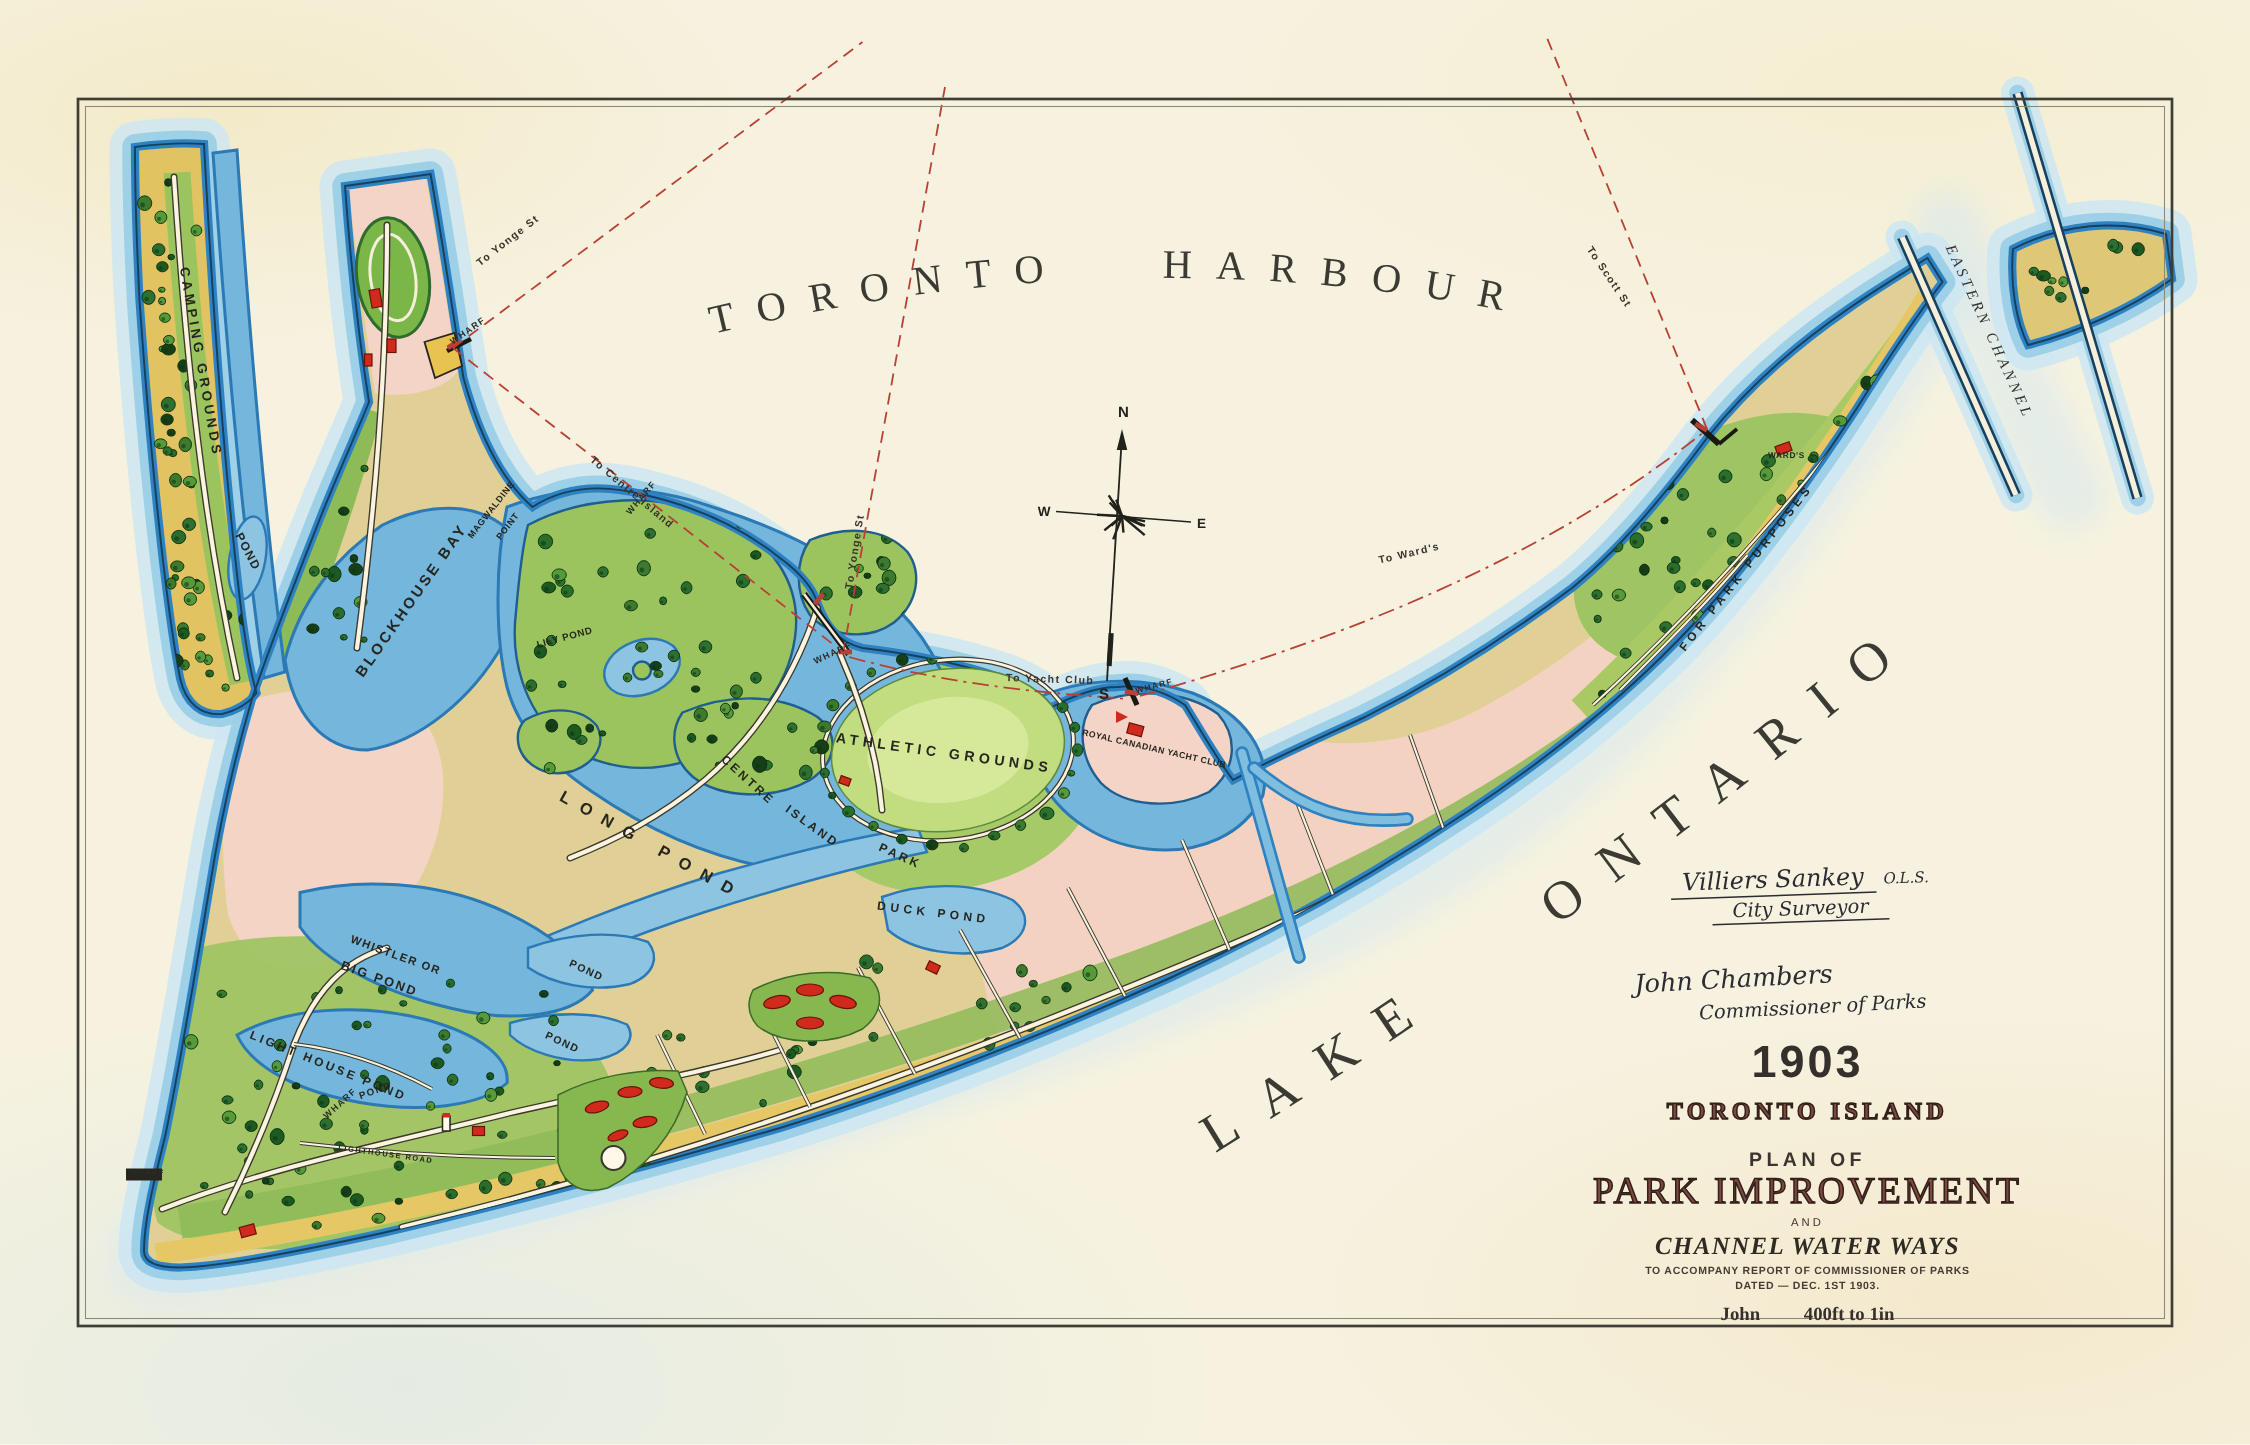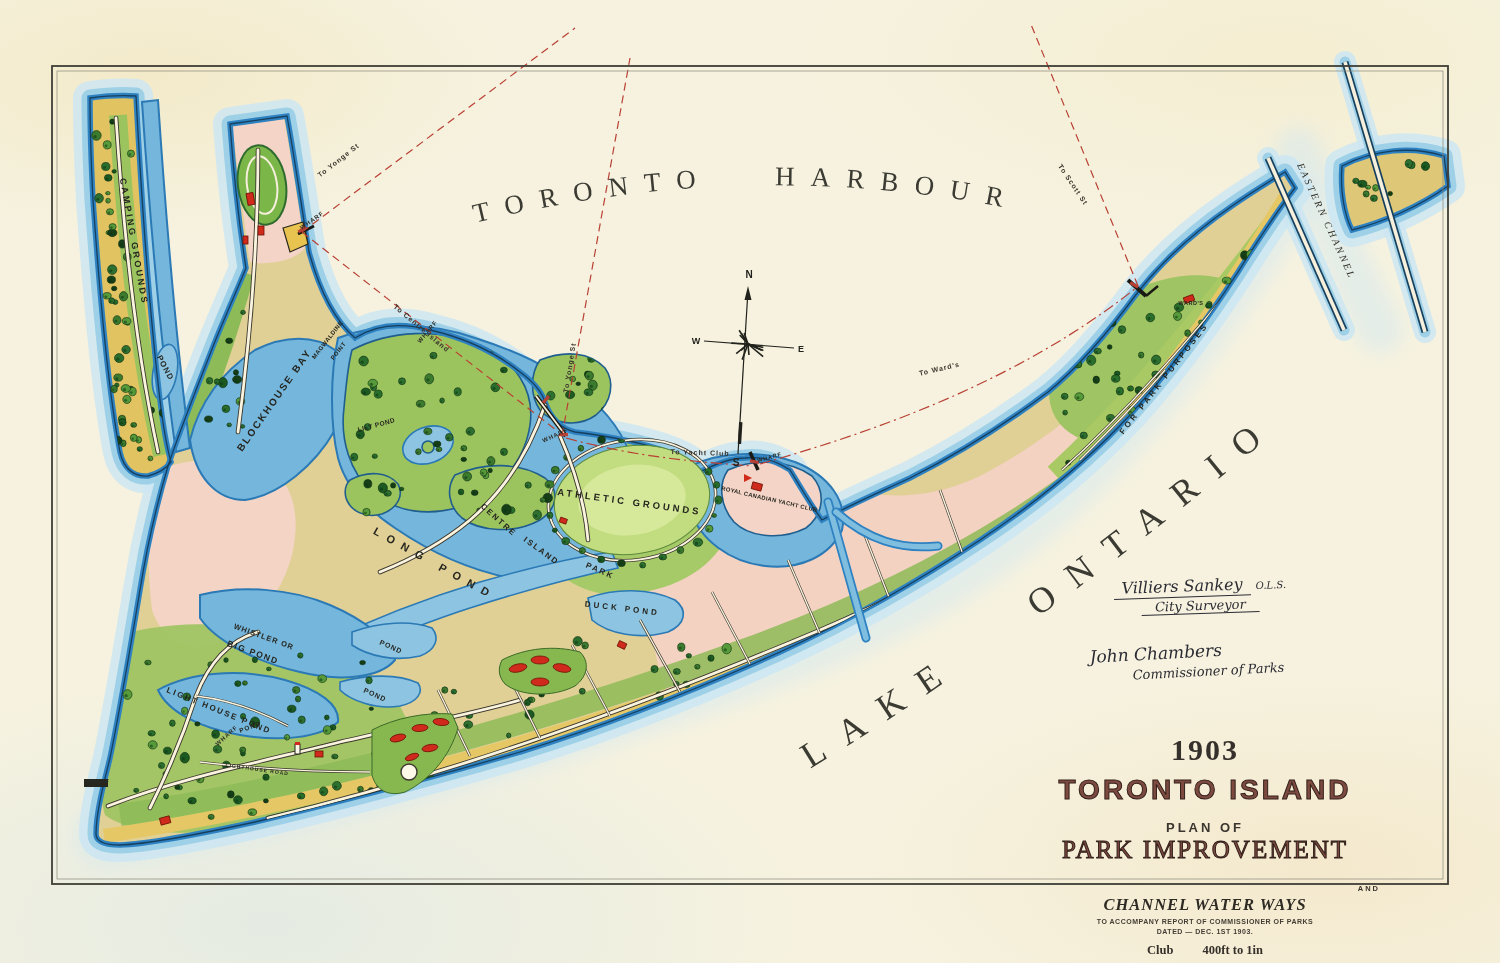--- a/index.html
+++ b/index.html
@@ -38,7 +38,7 @@
   text.compassletter{font-family:"Liberation Sans",sans-serif;font-weight:700;fill:#22221c;}
   
   .tblock{position:absolute;left:1030px;top:692px;width:350px;text-align:center;color:#3a352e;}
-  .t-year{font-family:Liberation Serif, serif;font-weight:700;font-size:30px;letter-spacing:2px;color:#35302b;margin-top:41px;}
+  .t-year{font-family:Liberation Sans, sans-serif;font-weight:700;font-size:30px;letter-spacing:2px;color:#35302b;}
   .t-main{font-family:Liberation Sans, sans-serif;font-weight:700;font-size:28px;letter-spacing:3px;
      color:#7d4a40;-webkit-text-stroke:1px #33201b;margin-top:7px;}
   .t-planof{font-size:13px;letter-spacing:3px;font-weight:700;margin-top:14px;}

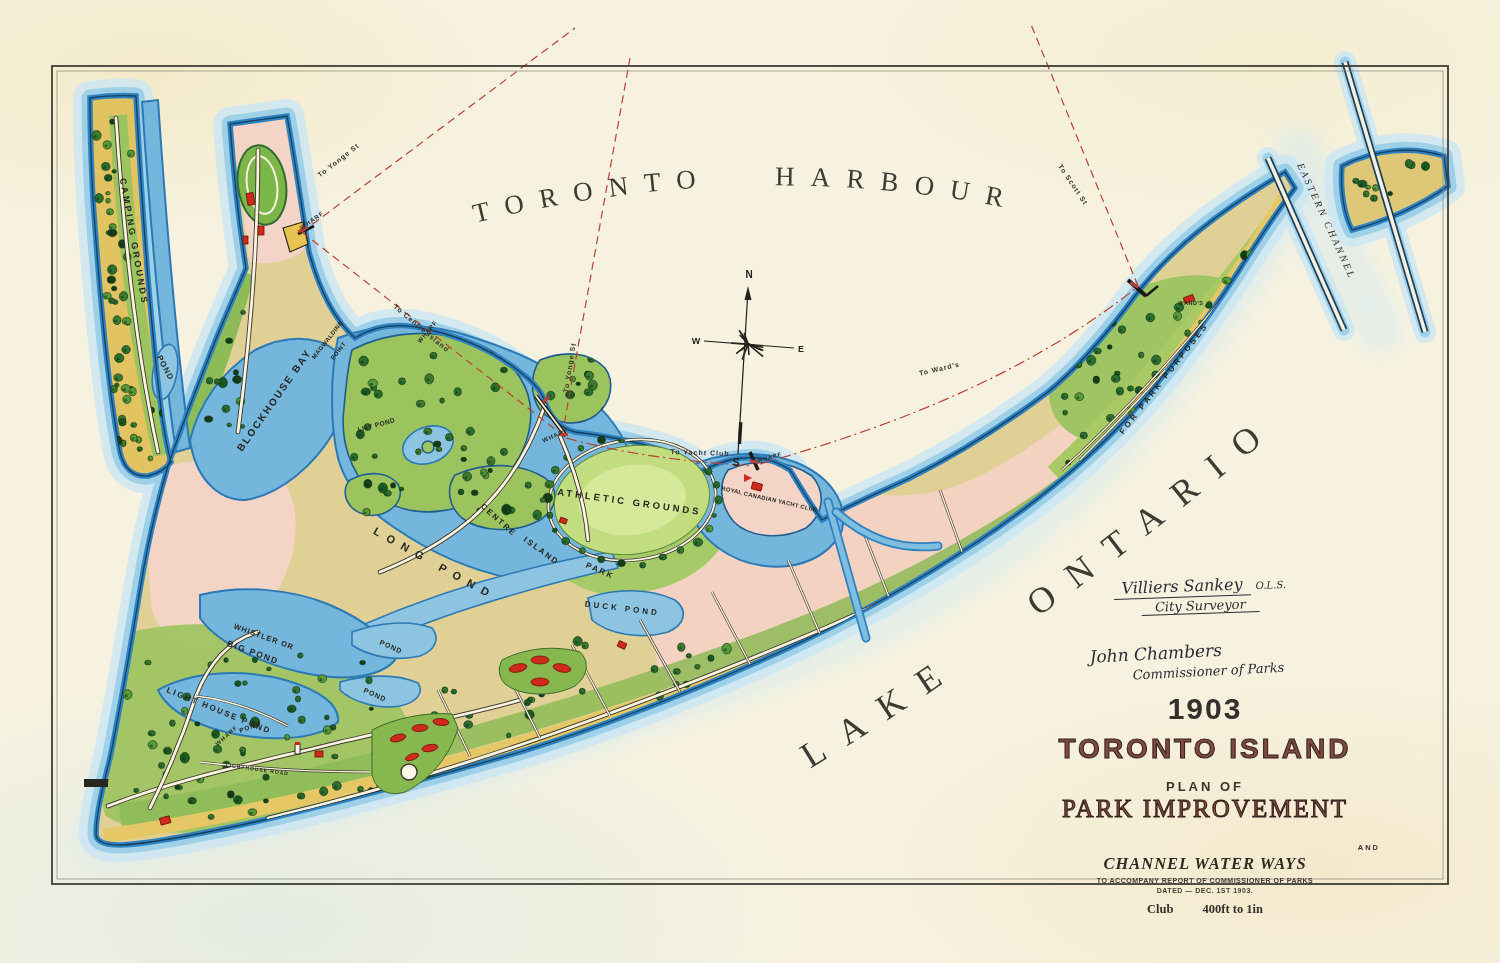--- a/index.html
+++ b/index.html
@@ -39,7 +39,7 @@
   
   .tblock{position:absolute;left:1030px;top:692px;width:350px;text-align:center;color:#3a352e;}
   .t-year{font-family:Liberation Sans, sans-serif;font-weight:700;font-size:30px;letter-spacing:2px;color:#35302b;}
-  .t-main{font-family:Liberation Sans, sans-serif;font-weight:700;font-size:28px;letter-spacing:3px;
+  .t-main{font-family:Liberation Serif, serif;font-weight:700;font-size:16px;letter-spacing:3px;
      color:#7d4a40;-webkit-text-stroke:1px #33201b;margin-top:7px;}
   .t-planof{font-size:13px;letter-spacing:3px;font-weight:700;margin-top:14px;}
   .t-park{font-family:"Liberation Serif",serif;font-weight:400;font-size:25px;letter-spacing:2px;

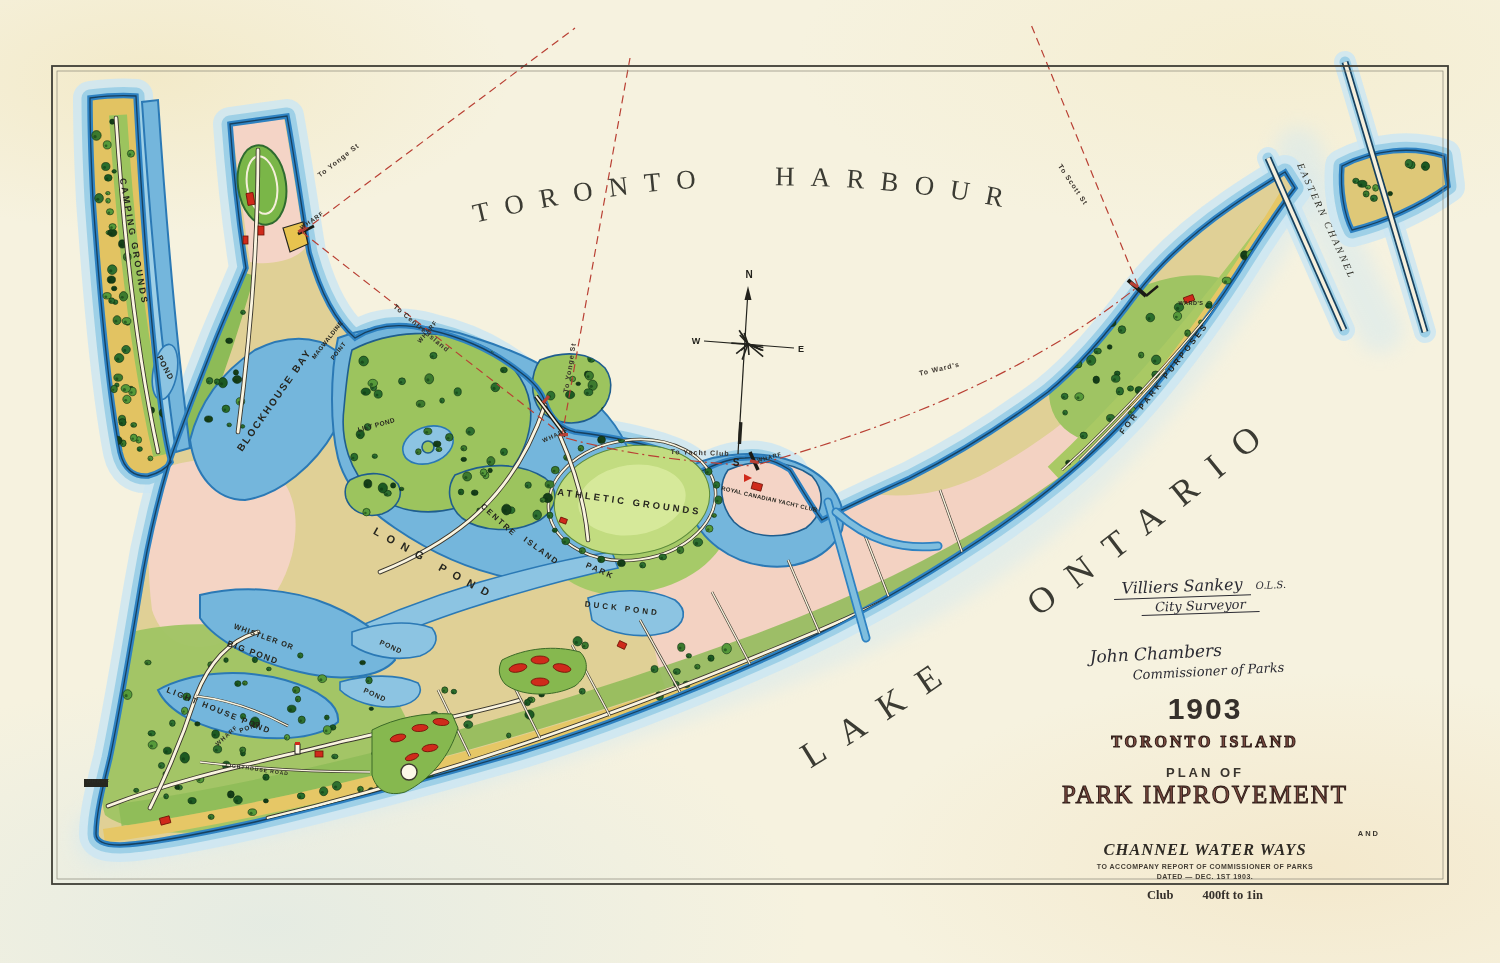--- a/index.html
+++ b/index.html
@@ -44,7 +44,7 @@
   .t-planof{font-size:13px;letter-spacing:3px;font-weight:700;margin-top:14px;}
   .t-park{font-family:"Liberation Serif",serif;font-weight:400;font-size:25px;letter-spacing:2px;
      color:#7d4a40;-webkit-text-stroke:1px #33201b;margin-top:1px;}
-  .t-and{font-size:7.5px;letter-spacing:2px;font-weight:700;margin-top:20px;text-align:right;}
+  .t-and{font-size:7.5px;letter-spacing:2px;font-weight:400;margin-top:1px;}
   .t-www{font-family:"Liberation Serif",serif;font-weight:700;font-style:italic;font-size:16.5px;
      letter-spacing:1px;color:#2e2a24;margin-top:2px;}
   .t-small{font-size:7px;letter-spacing:.5px;font-weight:600;margin-top:3px;color:#433d34;}

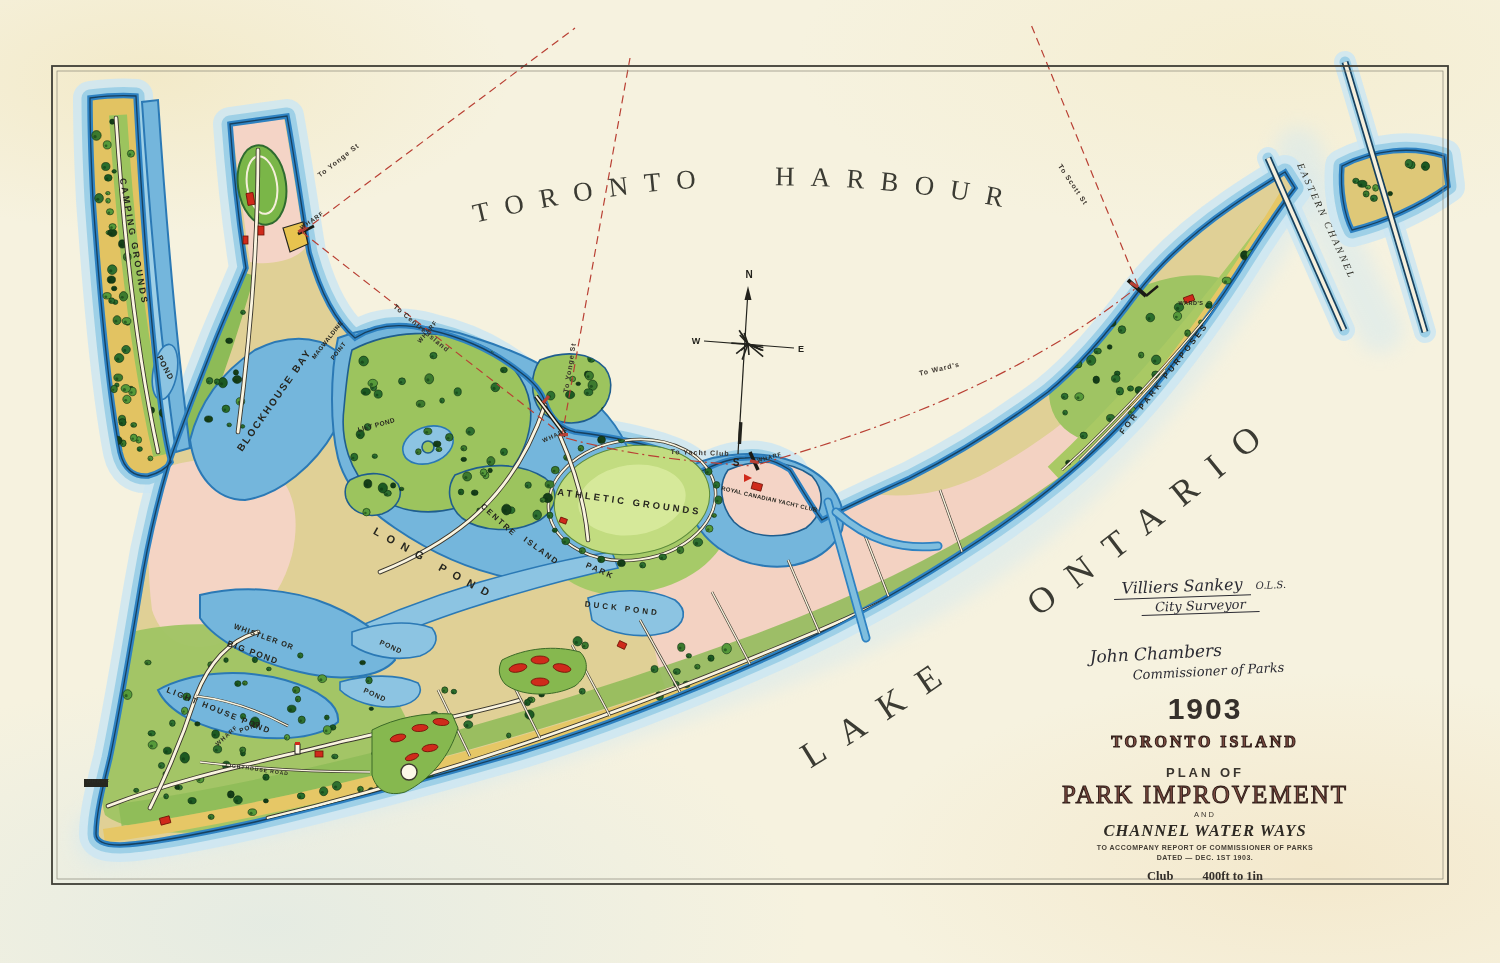--- a/index.html
+++ b/index.html
@@ -1671,7 +1671,7 @@
   <div class="t-small">TO ACCOMPANY REPORT OF COMMISSIONER OF PARKS</div>
   <div class="t-small">DATED — DEC. 1ST 1903.</div>
   <div class="t-scale">
-    <span>Club</span><span class="gap"></span>
+    <span>John</span><span class="gap"></span>
     <span>400ft to 1in</span>
   </div>
 </div>

